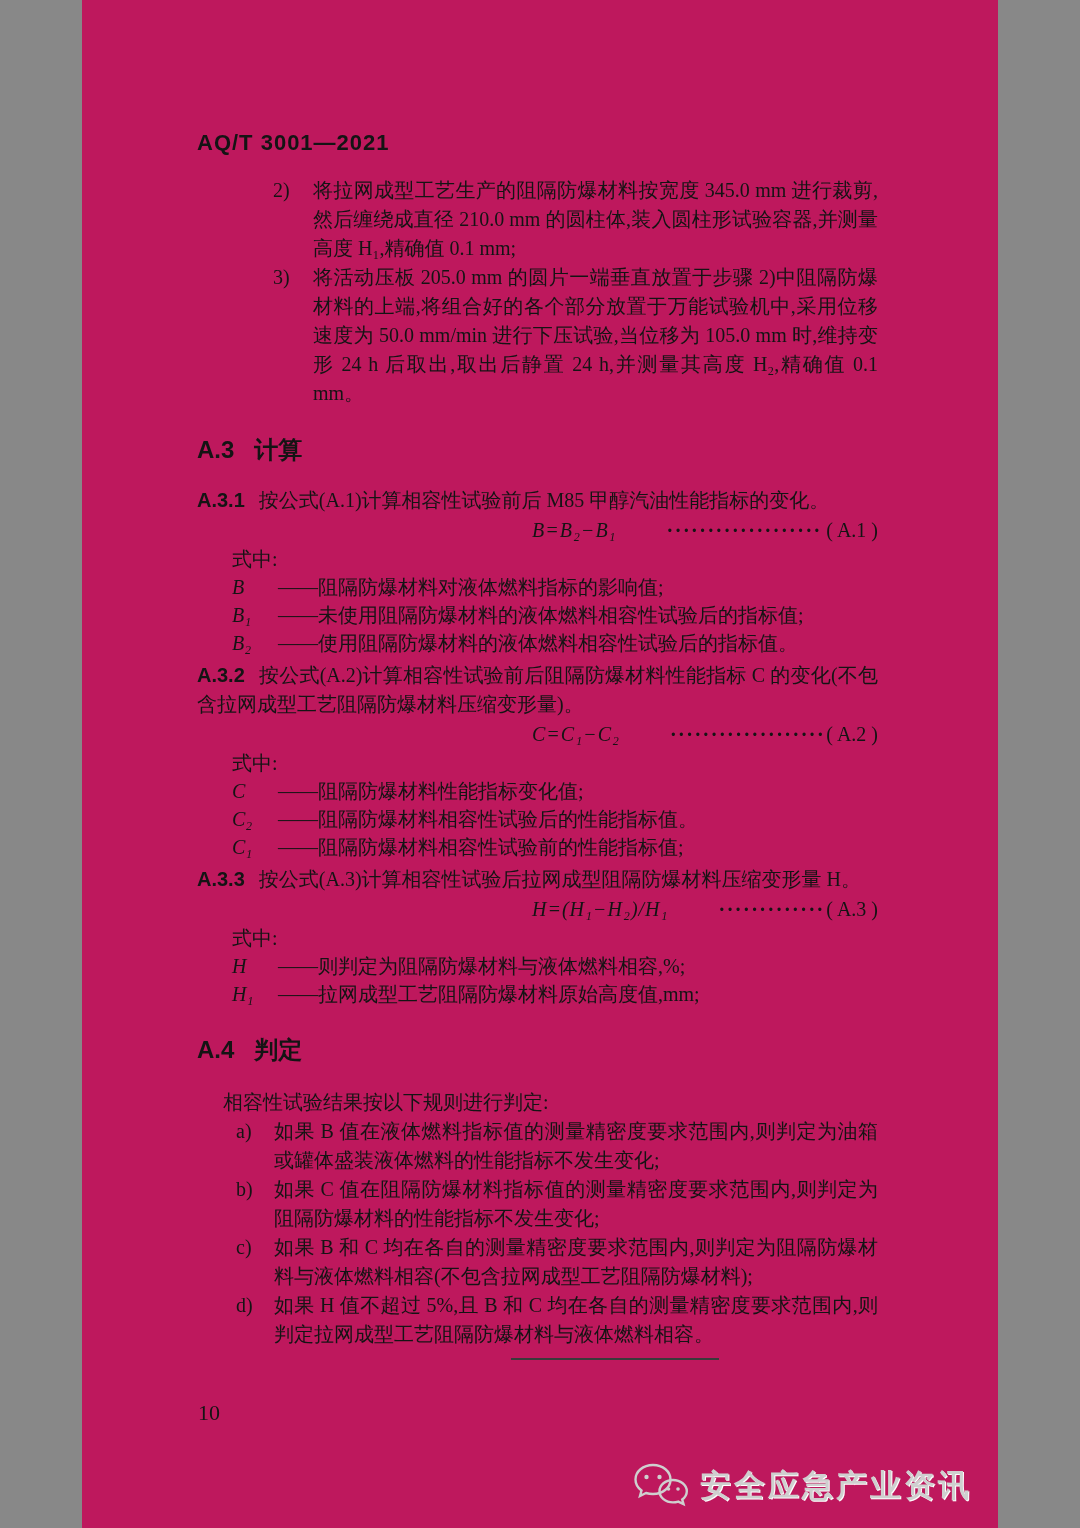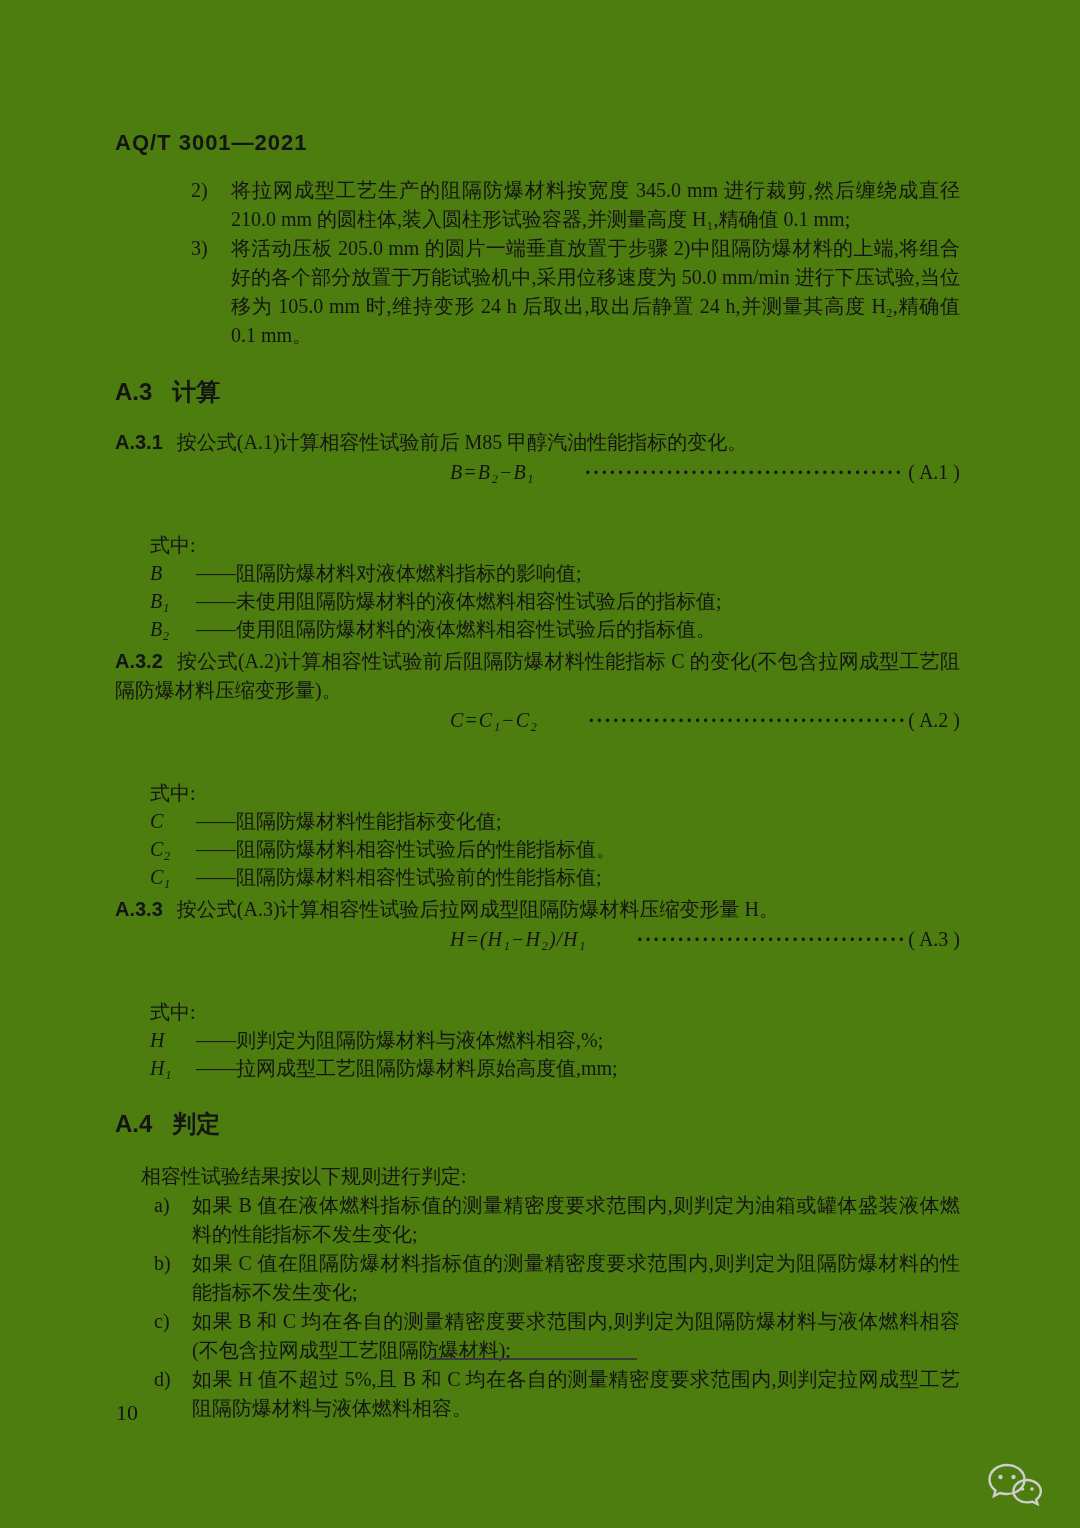--- a/index.html
+++ b/index.html
@@ -6,9 +6,9 @@
   html,body { background:#888; }
   .page {
     position:relative;
-    width:1080px; height:1528px;
+    width:916px; height:1528px;
     margin:0 auto;
-    background:#4d7c0f;
+    background:#be185d;
     color:#141414;
     font-family:"Liberation Serif","DejaVu Serif",serif;
     font-size:20px;

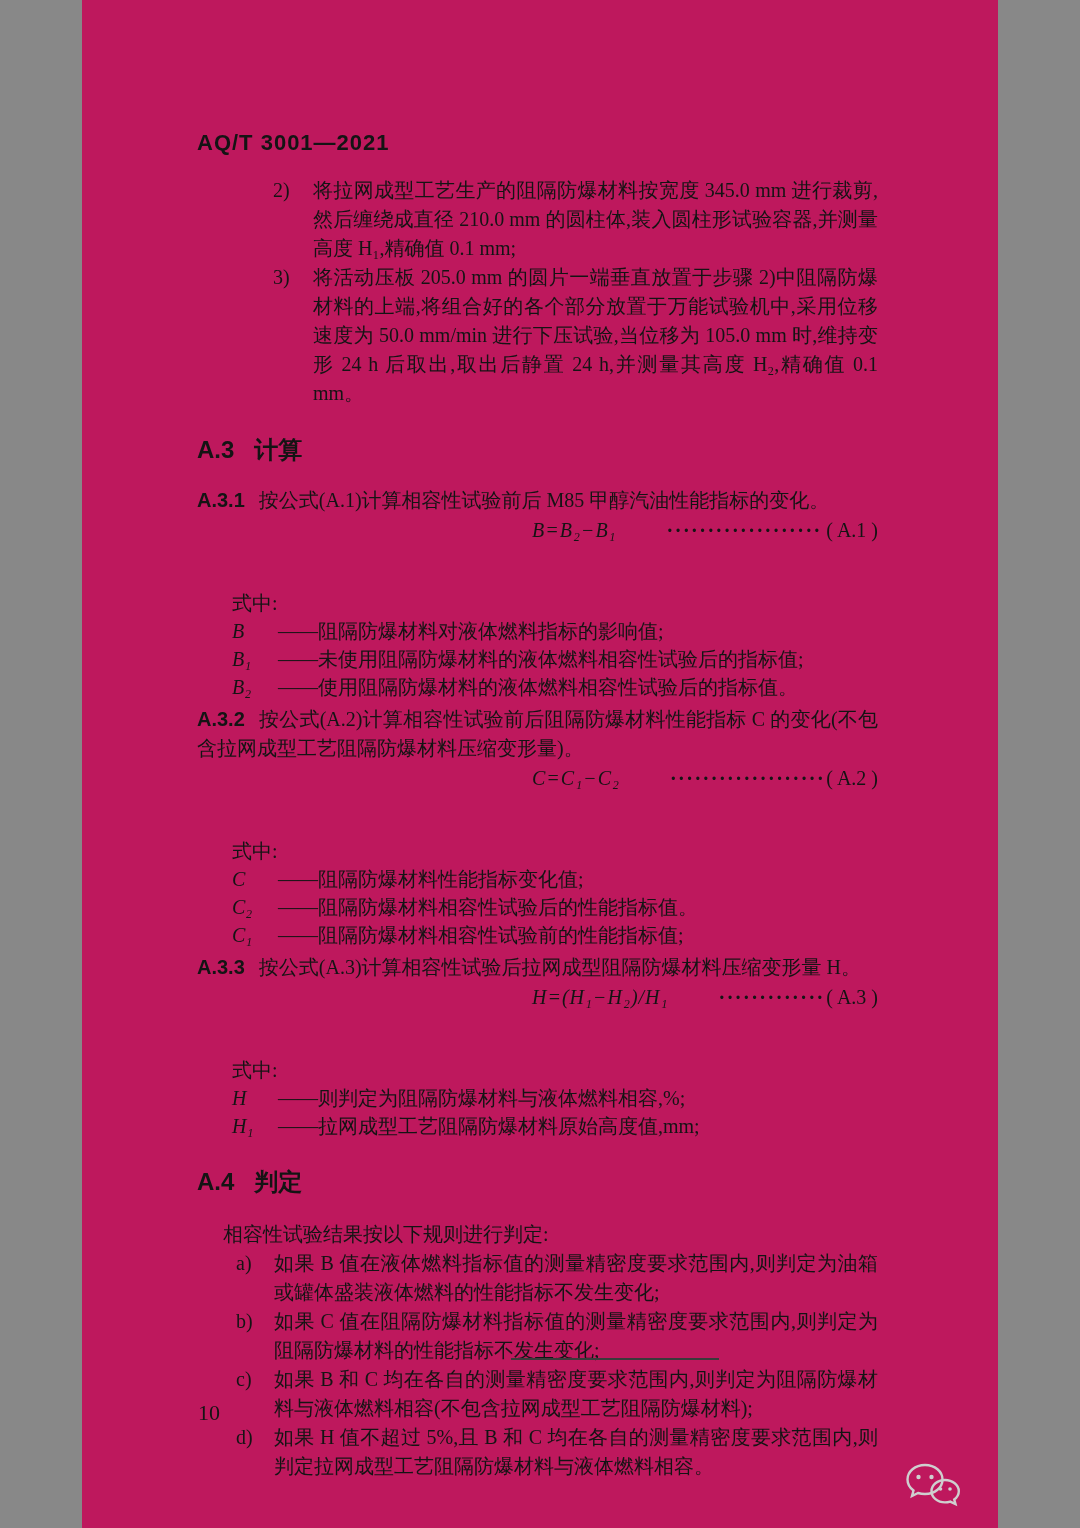--- a/index.html
+++ b/index.html
@@ -71,7 +71,7 @@
     text-align:right;
   }
   .f-label { flex:0 0 auto; white-space:nowrap; }
-  .where { margin-left:35px; line-height:28px;margin-top:44px; }
+  .where { margin-left:35px; line-height:28px; }
   .def-row { display:flex; margin-left:35px; line-height:28px; }
   .def-term {
     flex:0 0 46px;

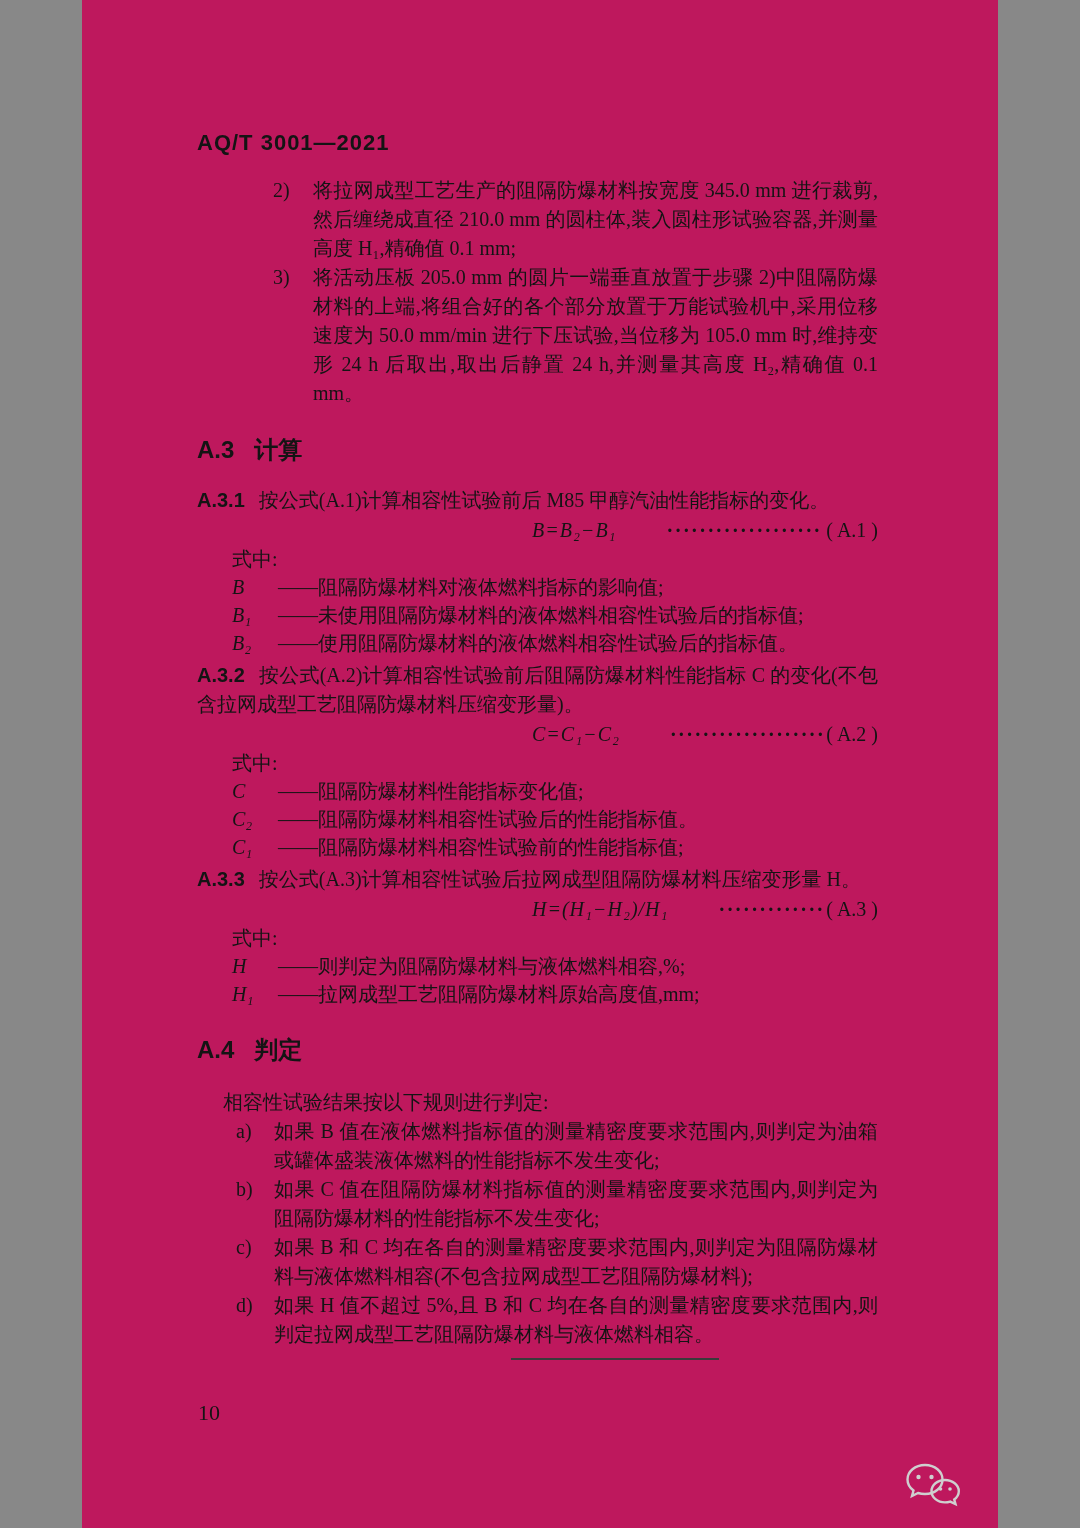--- a/index.html
+++ b/index.html
@@ -240,6 +240,7 @@
         <circle cx="46" cy="27" r="1.8"></circle>
       </g>
     </svg>
+    <span>安全应急产业资讯</span>
   </div>
 
 </div>

